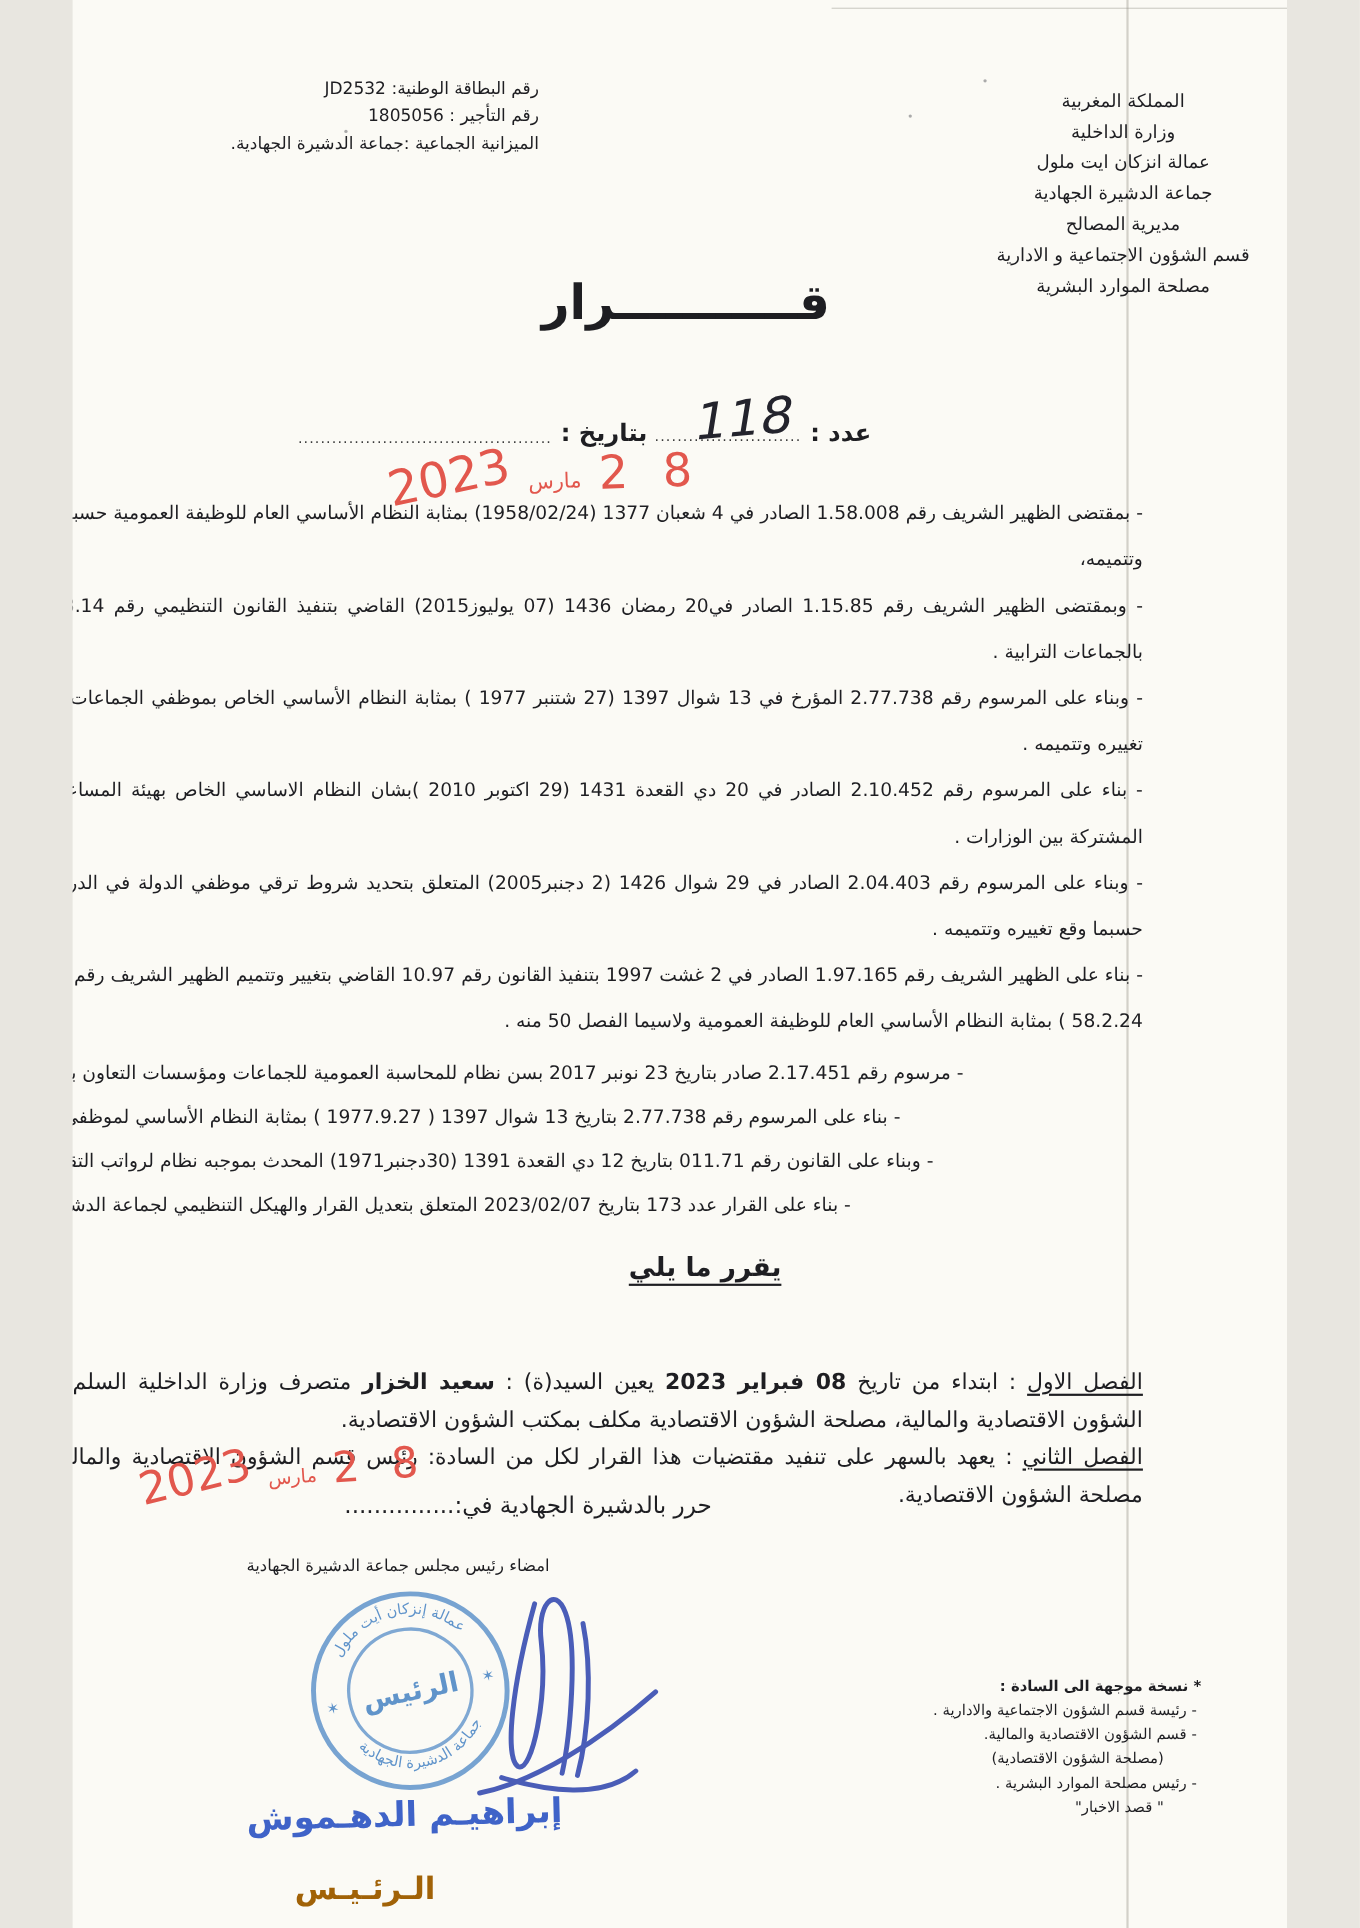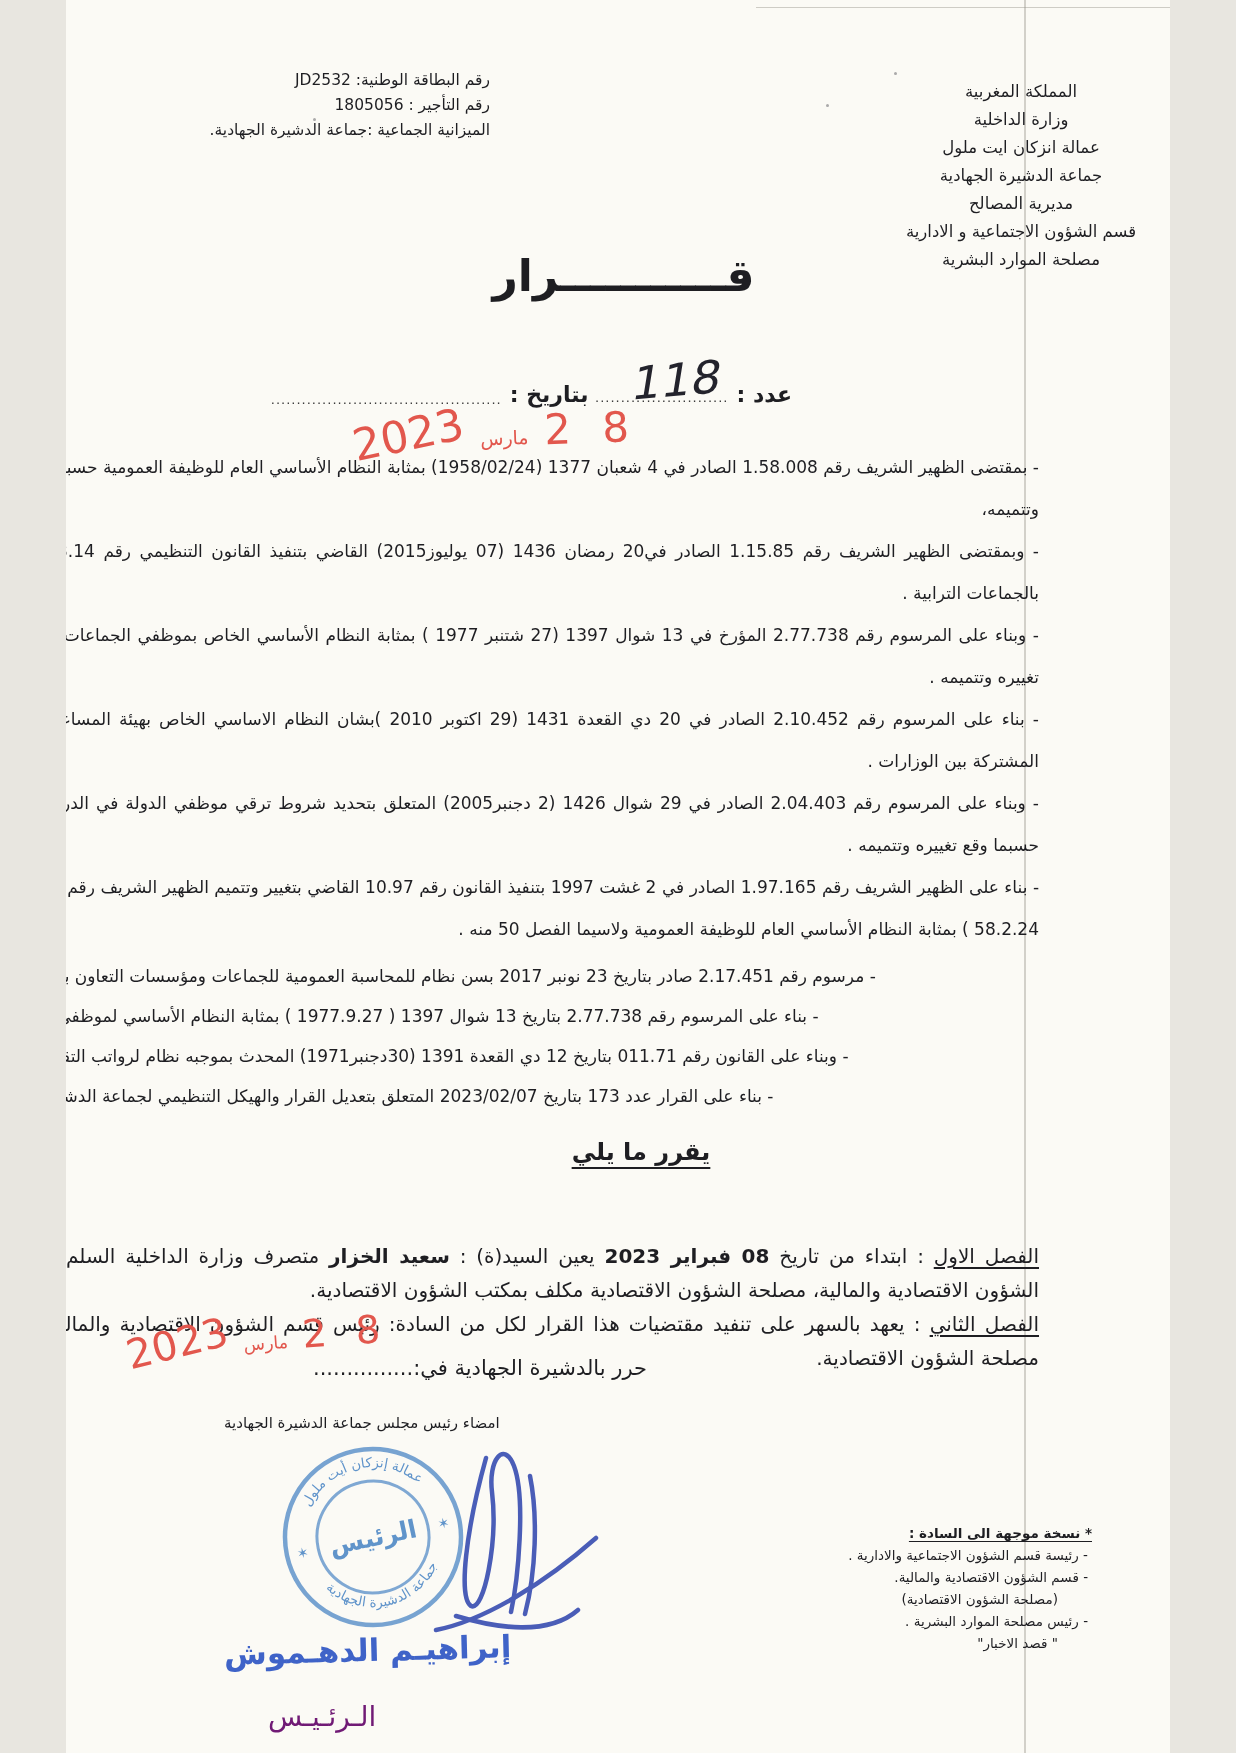--- a/index.html
+++ b/index.html
@@ -59,7 +59,7 @@
   .signer-title{position:absolute;left:202px;top:1700px;direction:rtl;font-size:28px;font-weight:normal;color:#701a75;letter-spacing:10px;white-space:nowrap;}
 
   .cc-block{position:absolute;top:1522px;right:78px;width:310px;direction:rtl;text-align:right;font-size:13.5px;line-height:22px;white-space:nowrap;}
-  .cc-heading{font-weight:bold;text-decoration:underline;text-underline-offset:3px;}
+  .cc-heading{font-weight:bold;text-underline-offset:3px;}
   .cc-item{padding-right:4px;}
   .cc-indent{padding-right:34px;}
 </style>

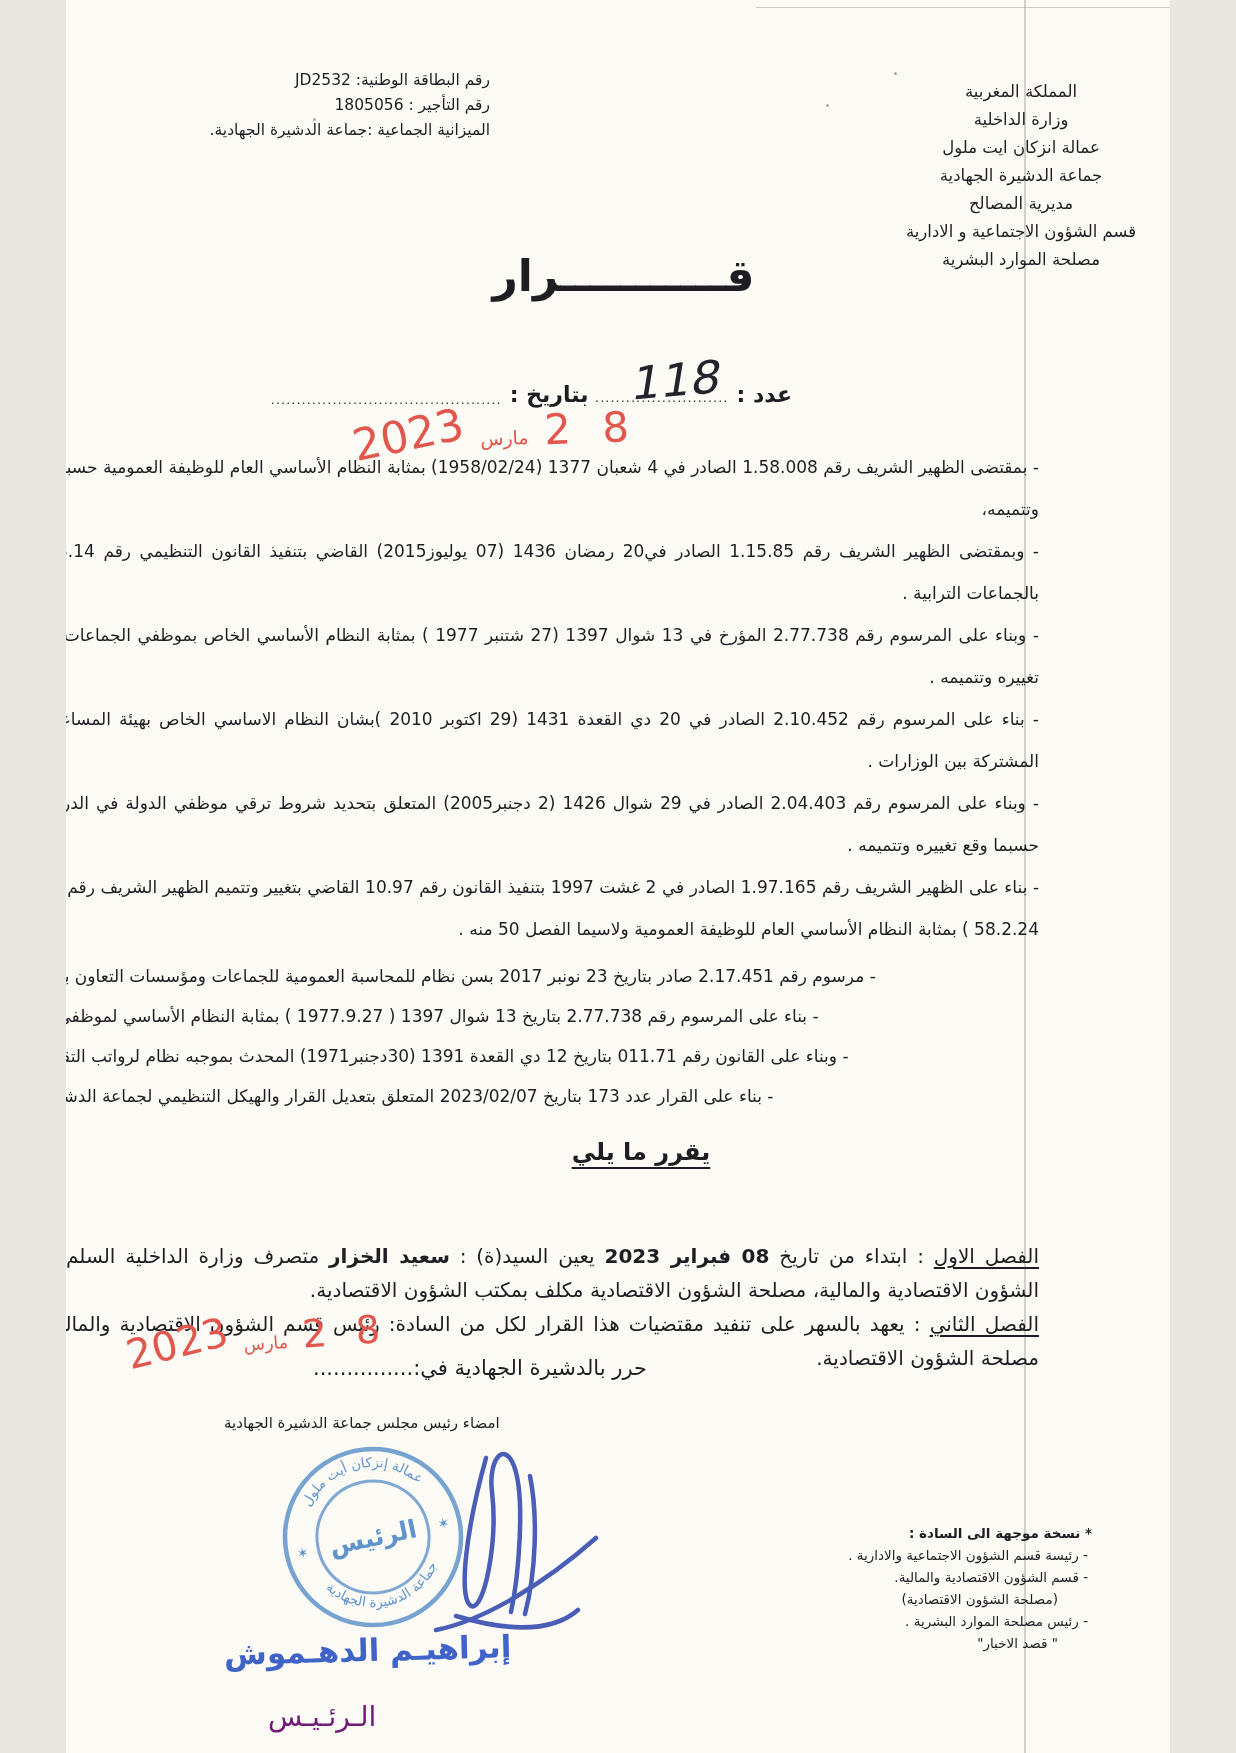--- a/index.html
+++ b/index.html
@@ -56,7 +56,7 @@
   .signature-svg{position:absolute;left:358px;top:1420px;width:190px;height:228px;}
 
   .signer-name{position:absolute;left:158px;top:1632px;direction:rtl;font-size:31px;font-weight:bold;color:#3f63c8;letter-spacing:3px;transform:rotate(-1.5deg);white-space:nowrap;}
-  .signer-title{position:absolute;left:202px;top:1700px;direction:rtl;font-size:28px;font-weight:normal;color:#701a75;letter-spacing:10px;white-space:nowrap;}
+  .signer-title{position:absolute;left:202px;top:1700px;direction:rtl;font-size:28px;font-weight:bold;color:#a16207;letter-spacing:10px;white-space:nowrap;}
 
   .cc-block{position:absolute;top:1522px;right:78px;width:310px;direction:rtl;text-align:right;font-size:13.5px;line-height:22px;white-space:nowrap;}
   .cc-heading{font-weight:bold;text-underline-offset:3px;}

